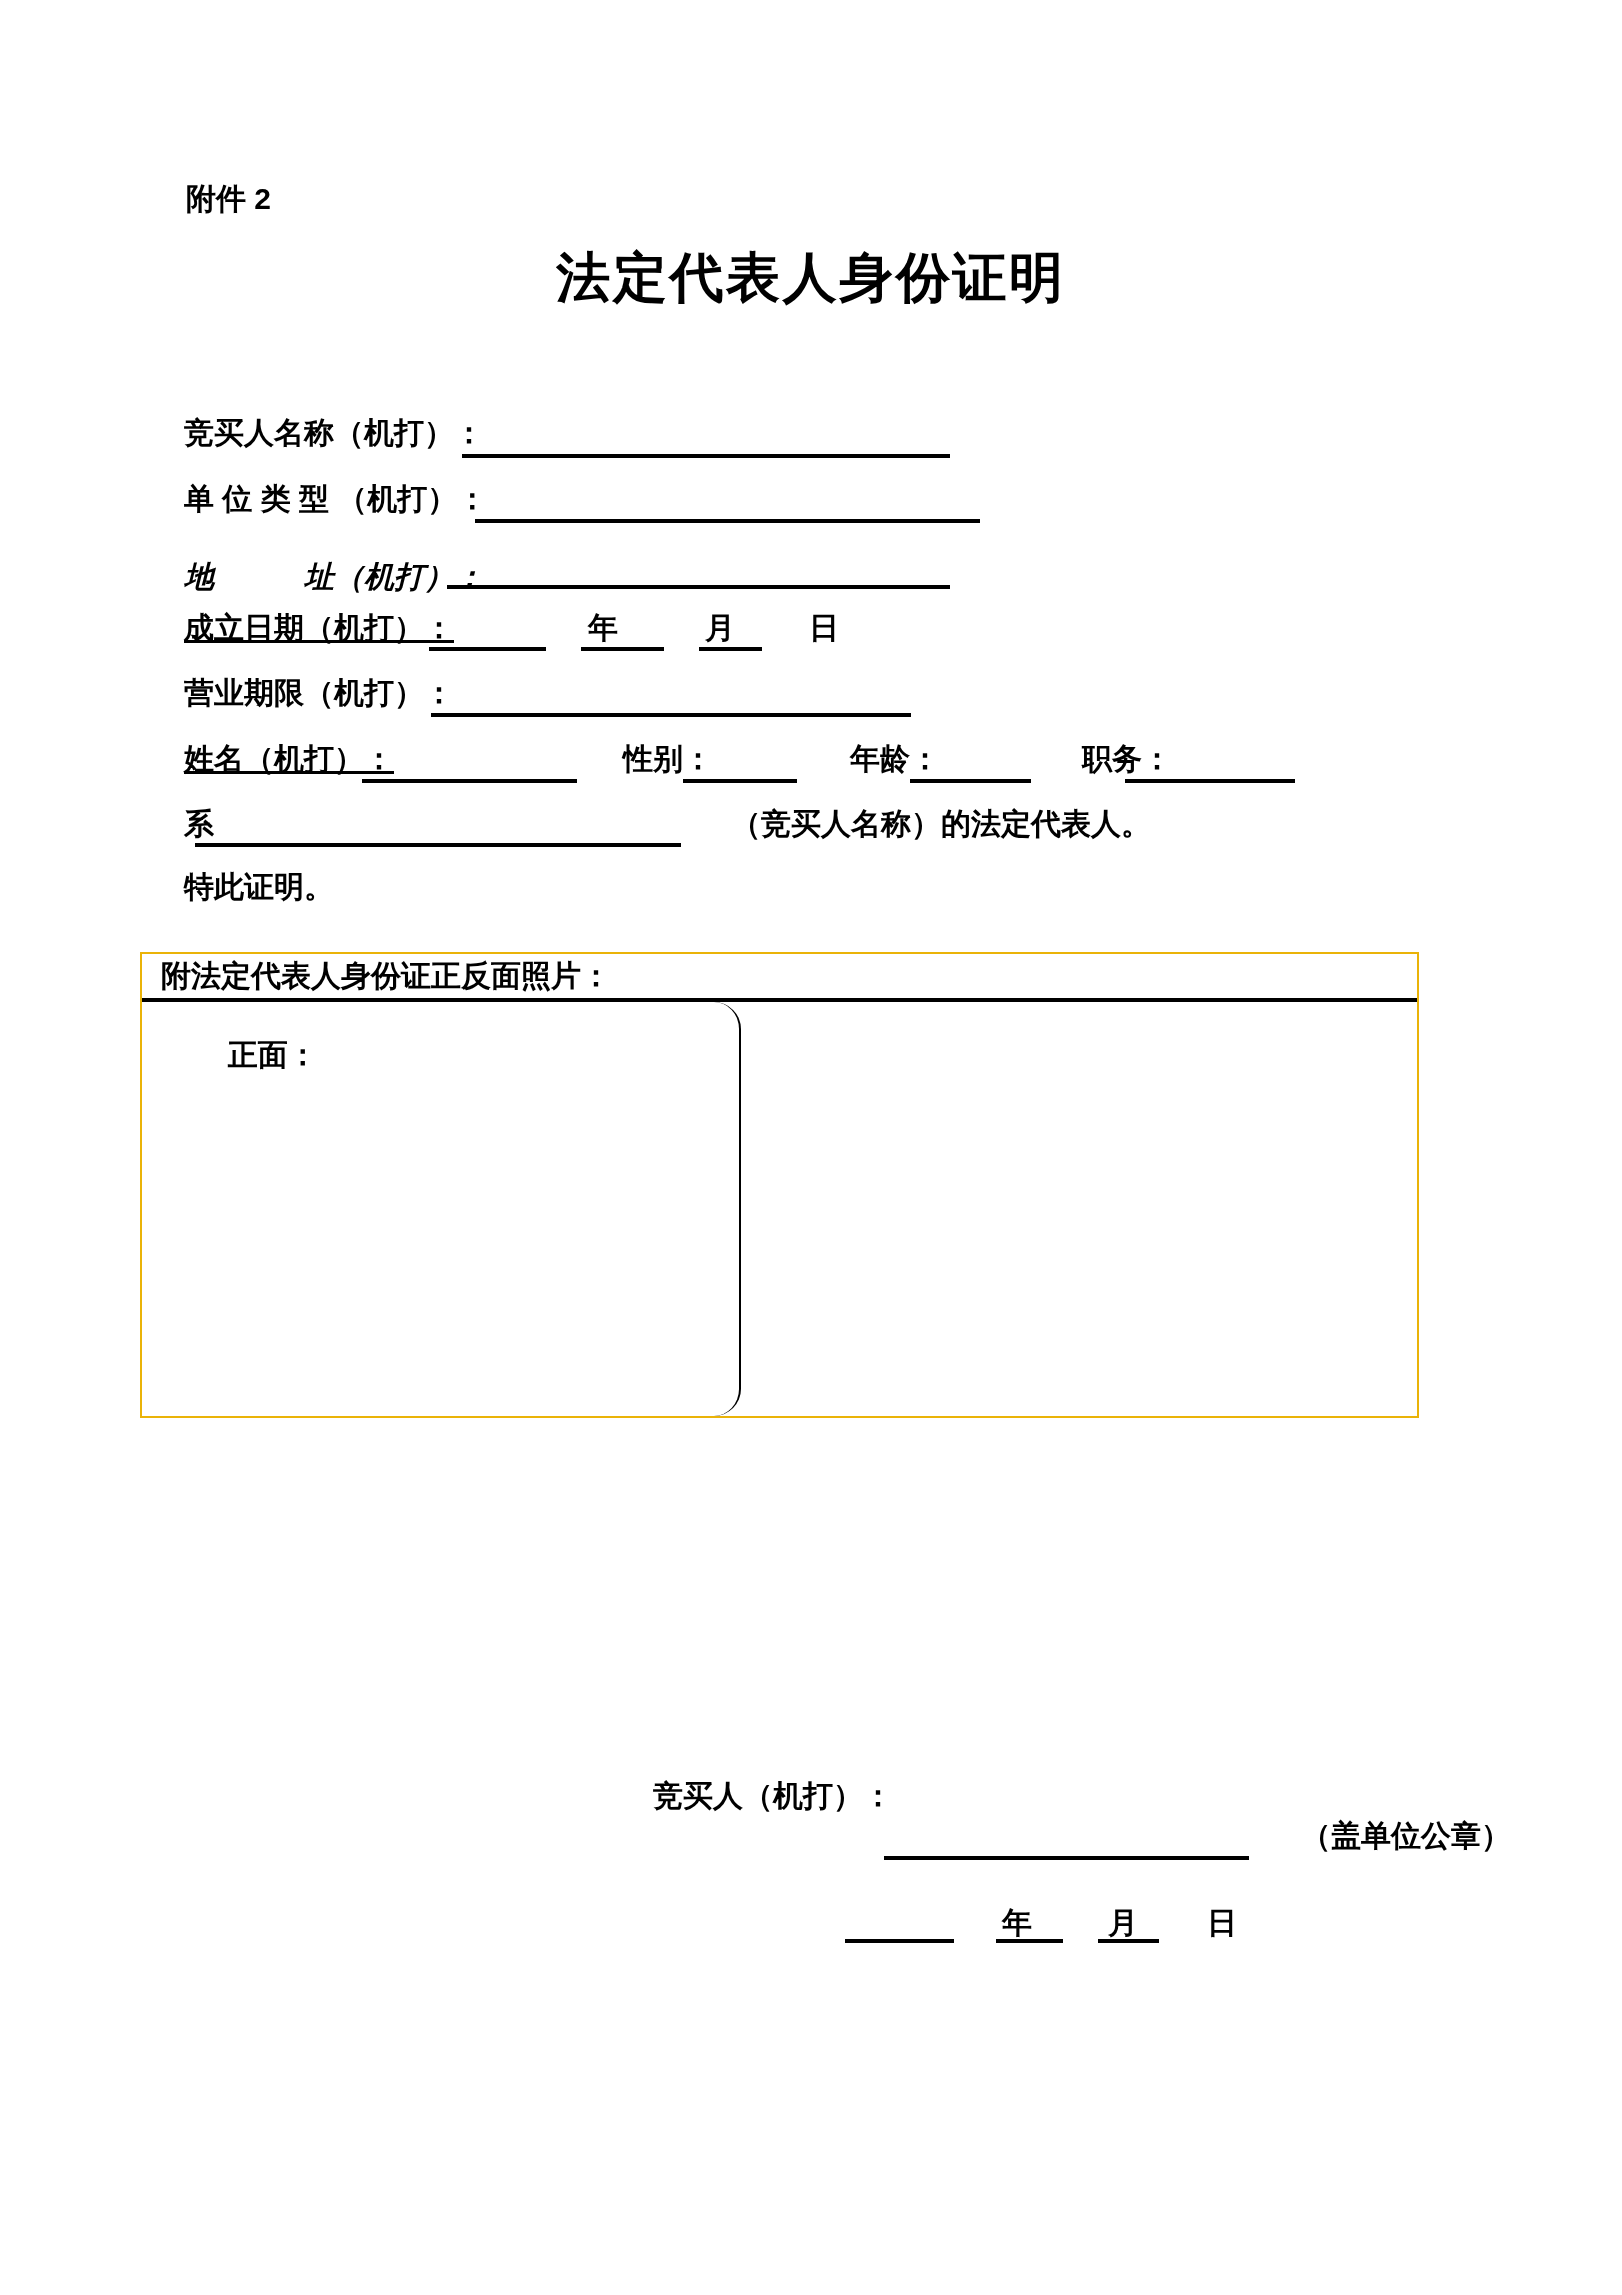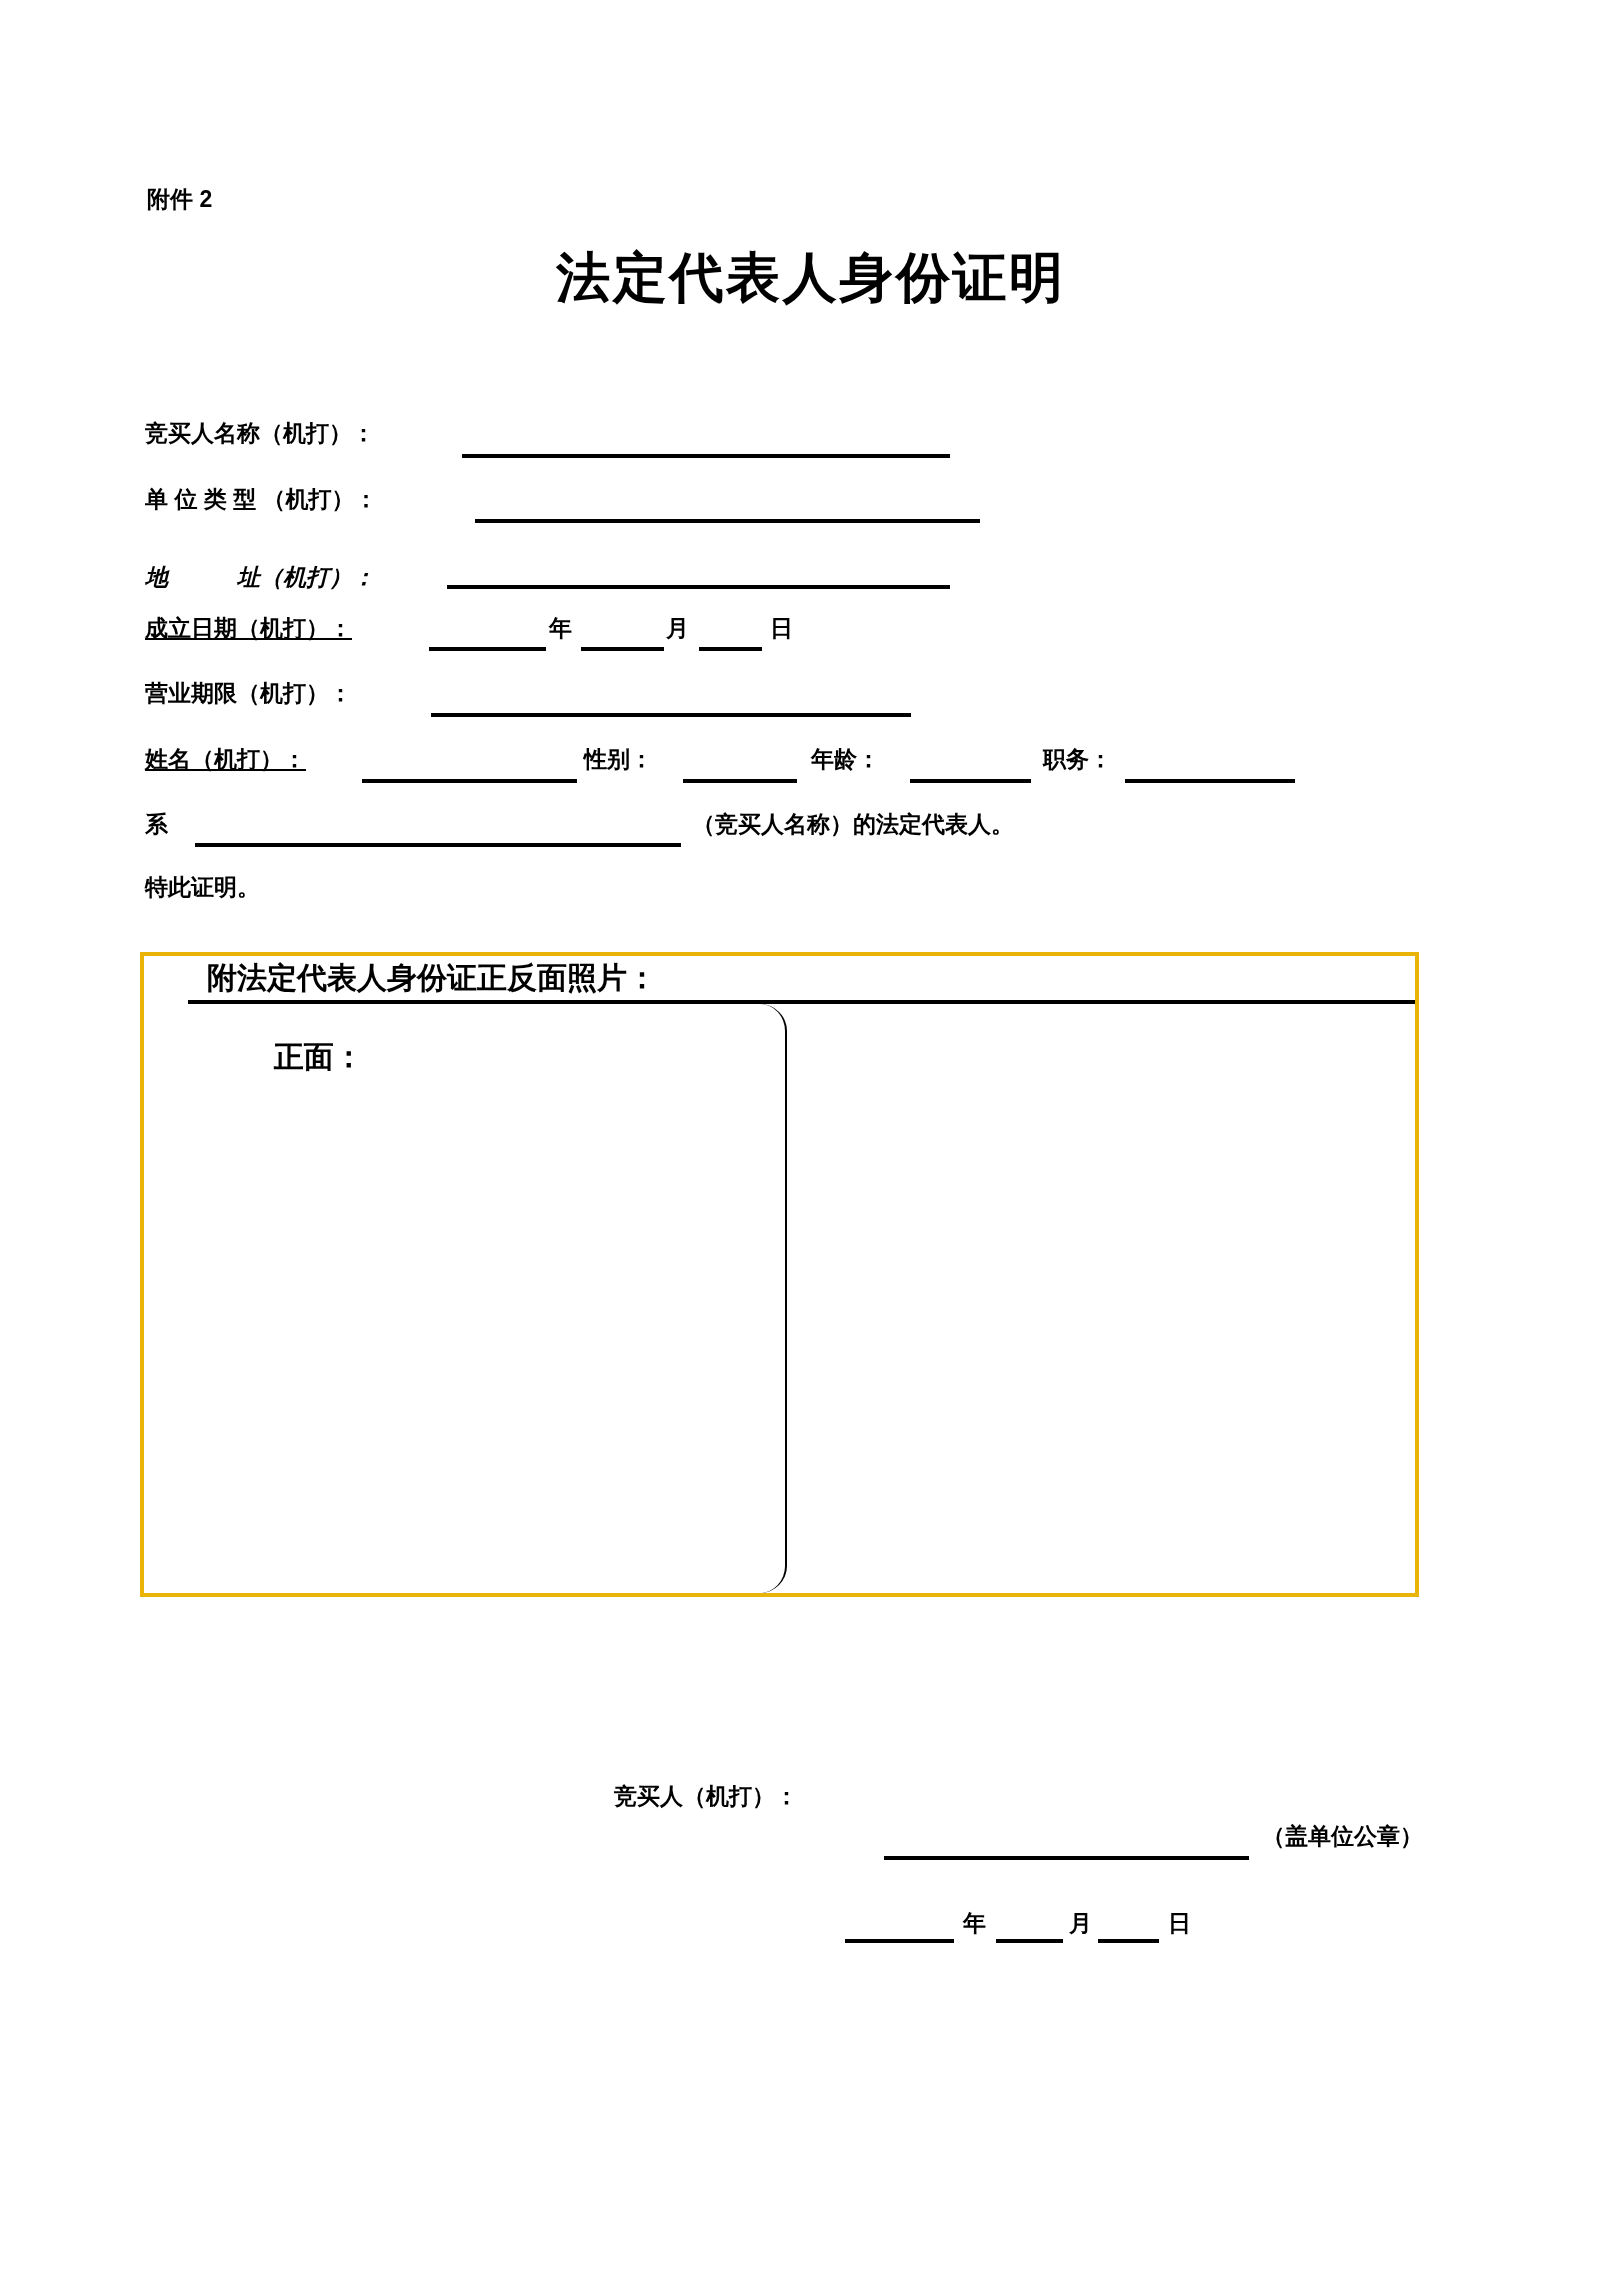--- a/index.html
+++ b/index.html
@@ -15,9 +15,10 @@
   }
   .t {
     position:absolute;
-    font-size:23px;
+    font-size:30px;
     line-height:32px;
     white-space:pre;
+    margin-left:39px;
   }
   .title {
     position:absolute;

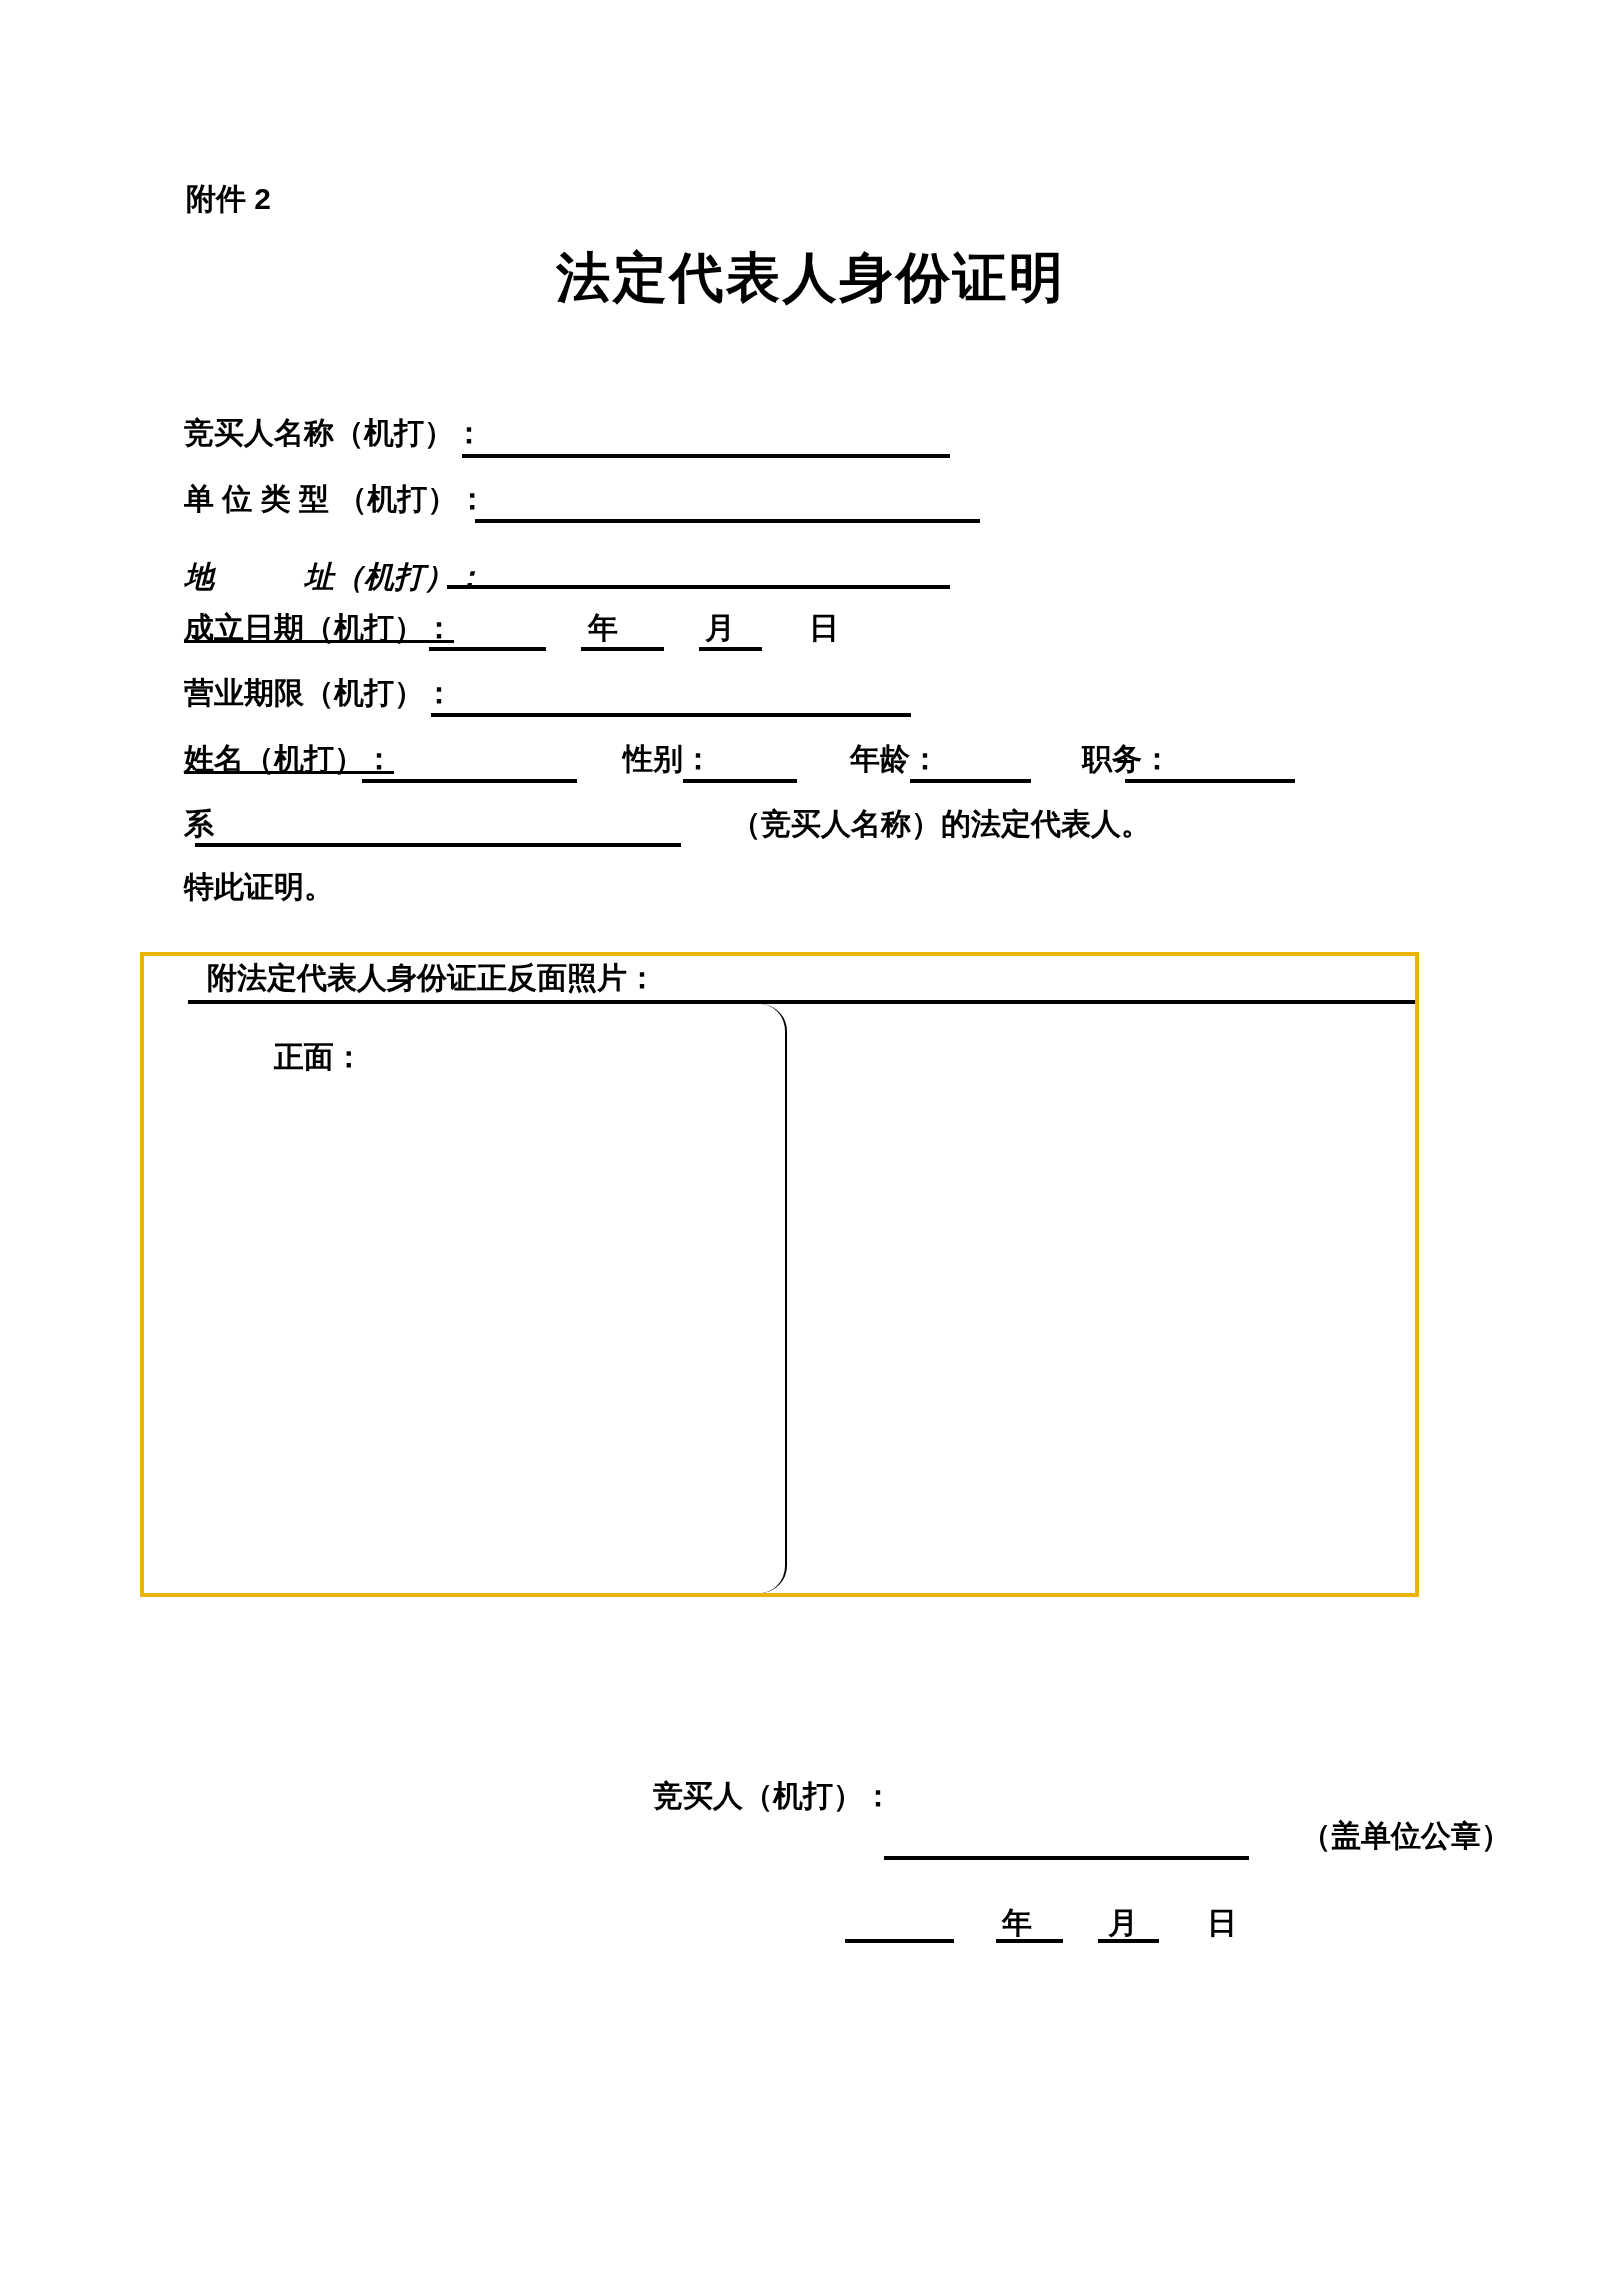--- a/index.html
+++ b/index.html
@@ -40,10 +40,9 @@
     left:140px;
     top:952px;
     width:1279px;
-    height:645px;
-    border:4px solid #eab308;
+    height:466px;
+    border:2px solid #eab308;
     box-sizing:border-box;
-    padding-left:44px;
   }
   .photo-box-header {
     height:44px;

